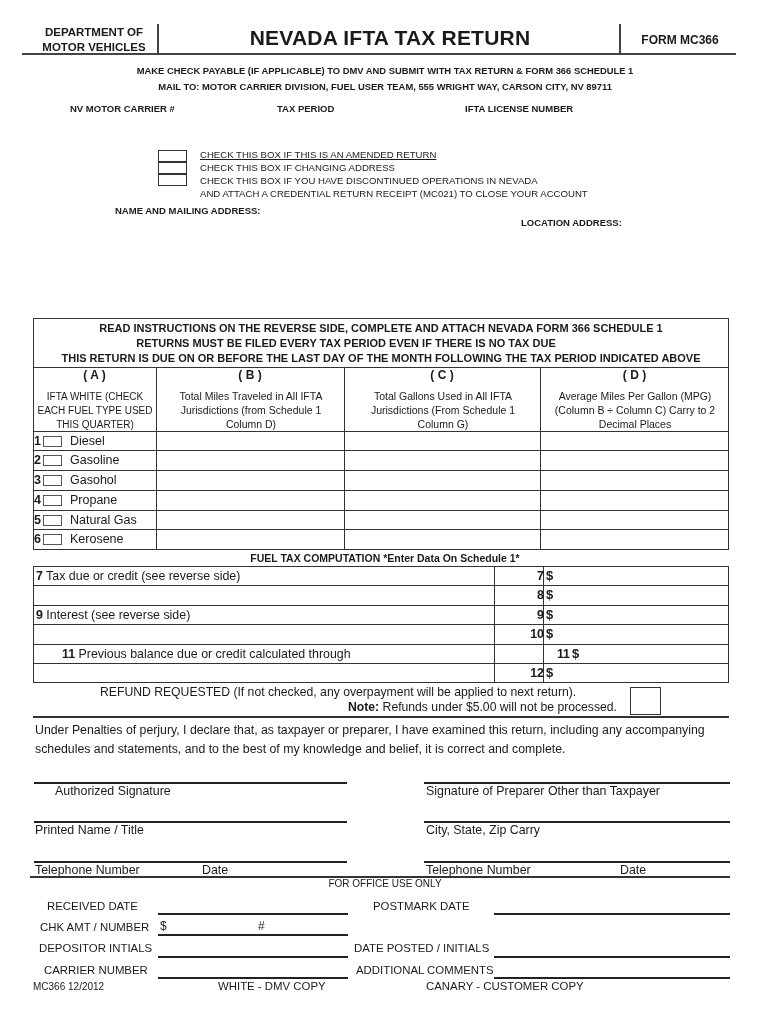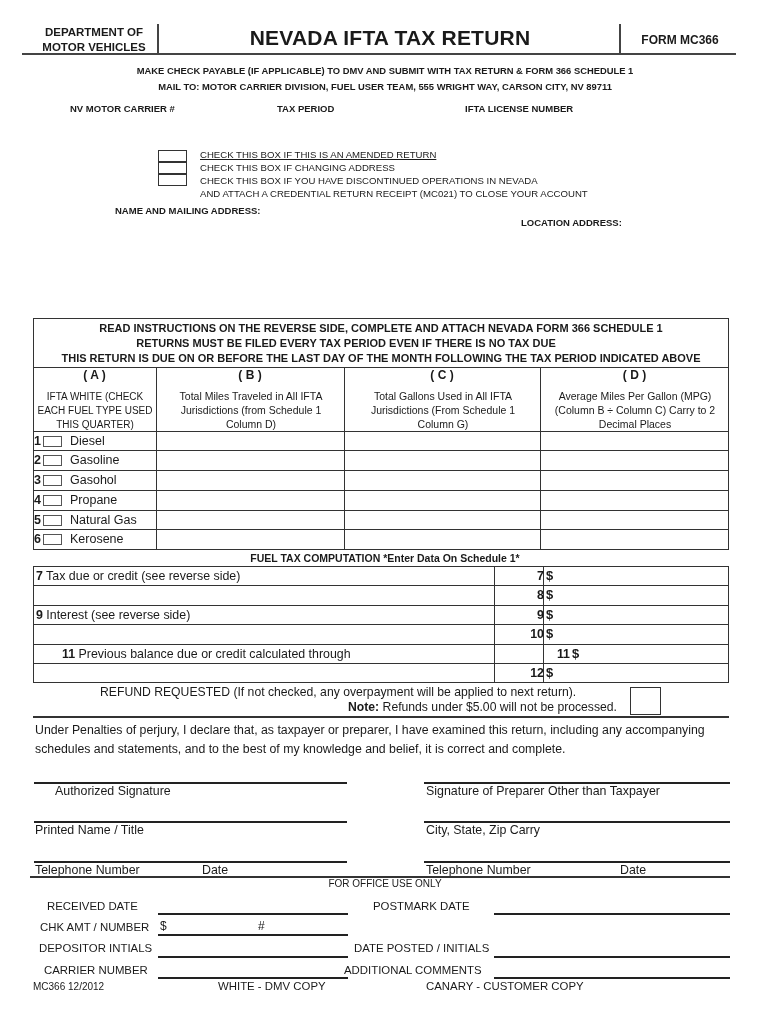--- a/index.html
+++ b/index.html
@@ -240,7 +240,7 @@
 
 <div class="abs officelbl" style="left:44px; top:964px;">CARRIER NUMBER</div>
 <div class="abs oline" style="left:158px; top:977px; width:190px;"></div>
-<div class="abs officelbl" style="left:344px; top:964px;">ADDITIONAL COMMENTS</div>
+<div class="abs officelbl" style="left:356px; top:964px;">ADDITIONAL COMMENTS</div>
 <div class="abs oline" style="left:494px; top:977px; width:236px;"></div>
 
 <div class="abs" style="left:33px; top:981px; font-size:10px;">MC366 12/2012</div>

